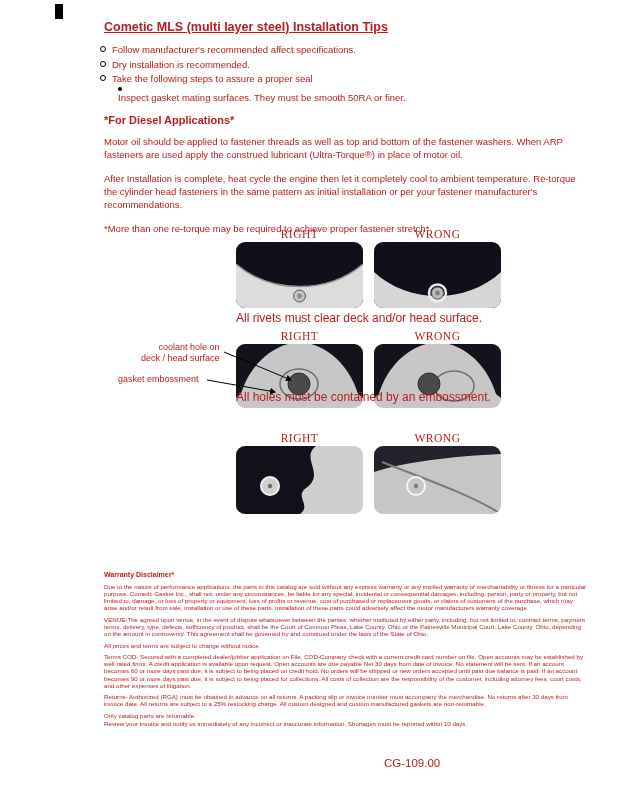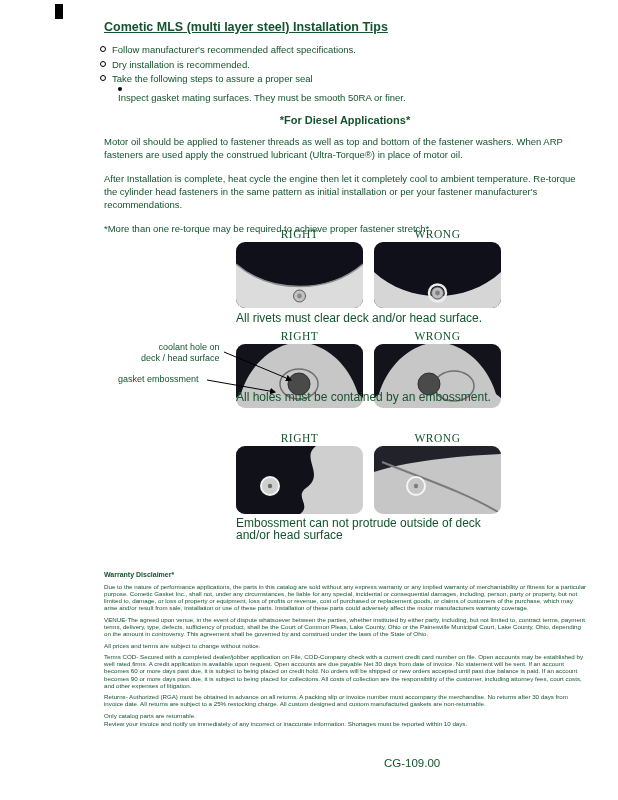--- a/index.html
+++ b/index.html
@@ -5,7 +5,7 @@
   html,body { margin:0; padding:0; background:#e9e9e9; }
   .page {
     position:relative; width:618px; height:800px; margin:0 auto;
-    background:#ffffff; color:#14532d;
+    background:#ffffff; color:#b91c1c;
     font-family:"Liberation Sans", sans-serif;
     overflow:hidden;
   }

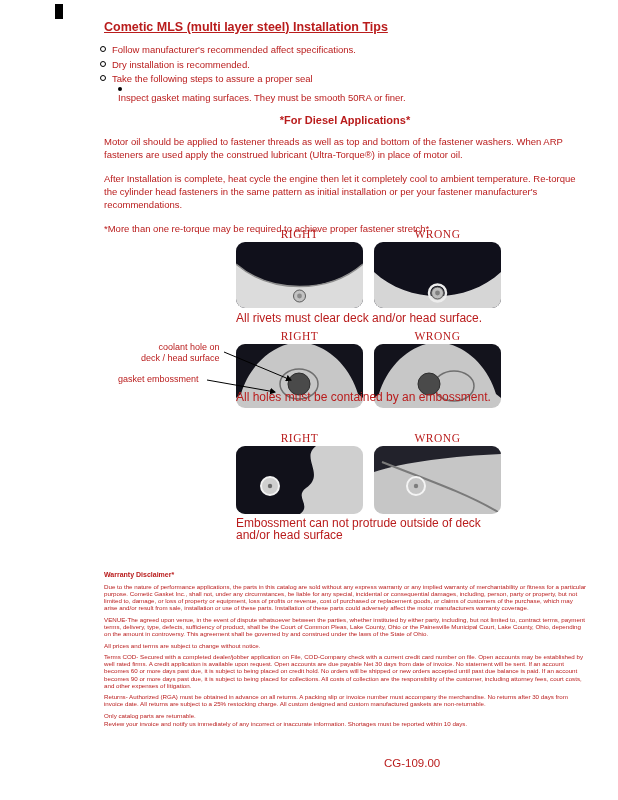--- a/index.html
+++ b/index.html
@@ -23,7 +23,7 @@
   .f-dot { flex:0 0 auto; width:4px; height:4px; background:#000; border-radius:50%; margin-right:6px; position:relative; top:-1px; }
 
   .diesel { position:absolute; left:104px; top:114px; width:482px; }
-  .diesel h2 { margin:0 0 9px 0; font-size:11px; font-weight:bold;text-align:center; }
+  .diesel h2 { margin:0 0 9px 0; font-size:11px; font-weight:bold; }
   .diesel p { margin:0 0 11px 0; font-size:9.5px; line-height:13px; }
   .diesel p.note { margin-bottom:4px; }
 

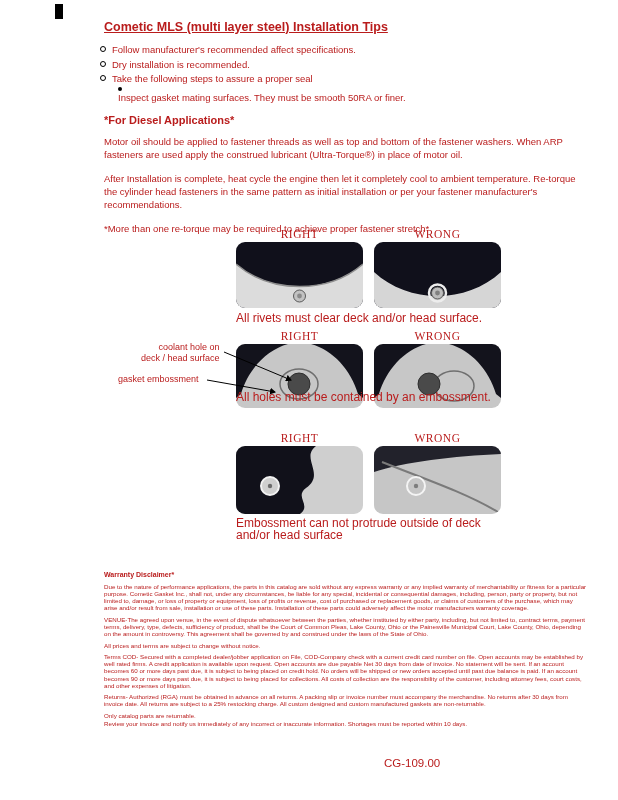--- a/index.html
+++ b/index.html
@@ -149,10 +149,6 @@
       <circle cx="42" cy="40" r="2.2" fill="#7d7d7d"></circle>
     </svg>
   </div>
-  <div class="dcaption" style="top:518px;">
-    <div>Embossment can not protrude outside of deck</div>
-    <div>and/or head surface</div>
-  </div>
 
   <svg class="arrows">
     <defs>

